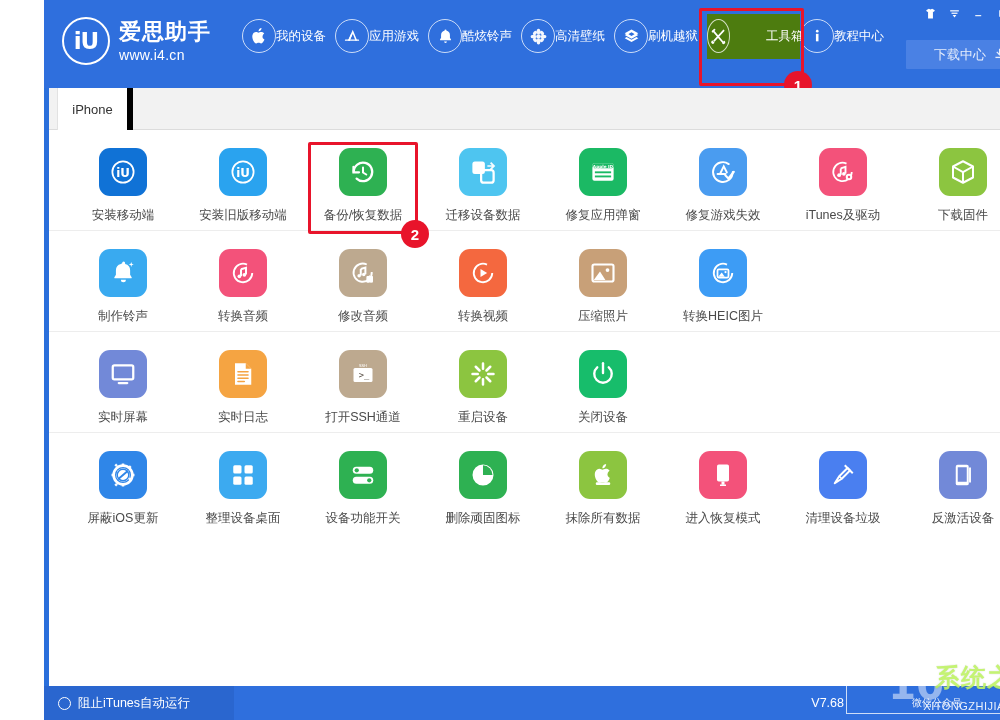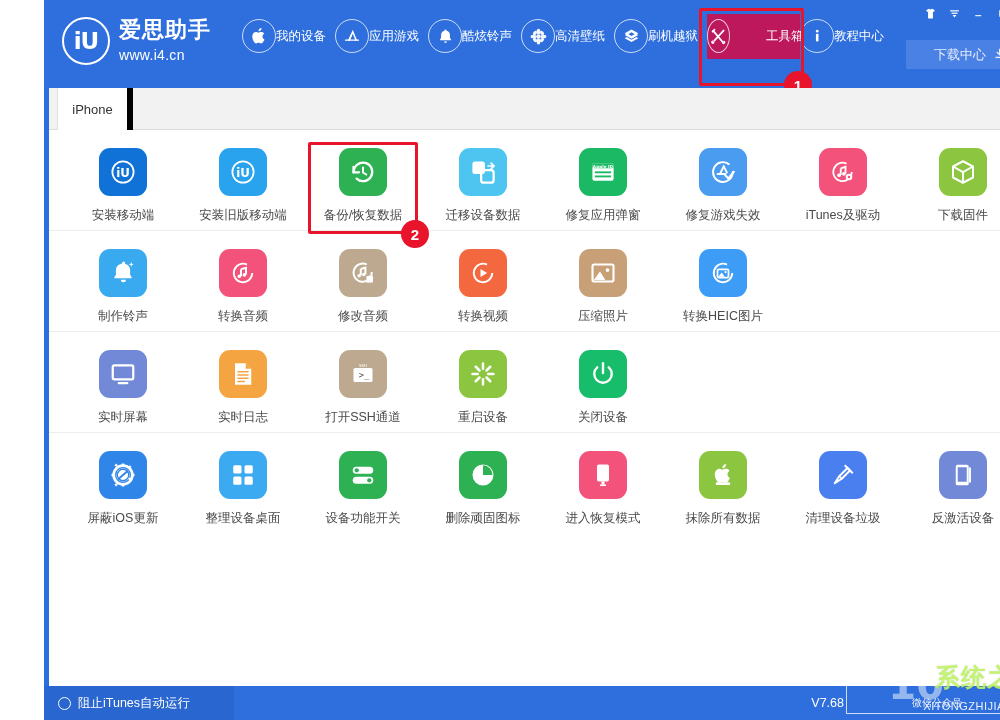--- a/index.html
+++ b/index.html
@@ -37,7 +37,7 @@
   }
   .logo-text { display: flex; flex-direction: column; line-height: 1; }
   .logo-title {
-    color: #ffffff; font-size: 22px; font-weight: bold; letter-spacing: 1px; font-family: Liberation Mono, monospace;
+    color: #ffffff; font-size: 22px; font-weight: bold; letter-spacing: 1px;
   }
   .logo-url {
     color: #ffffff; font-size: 14px; margin-top: 5px; letter-spacing: 0.3px;

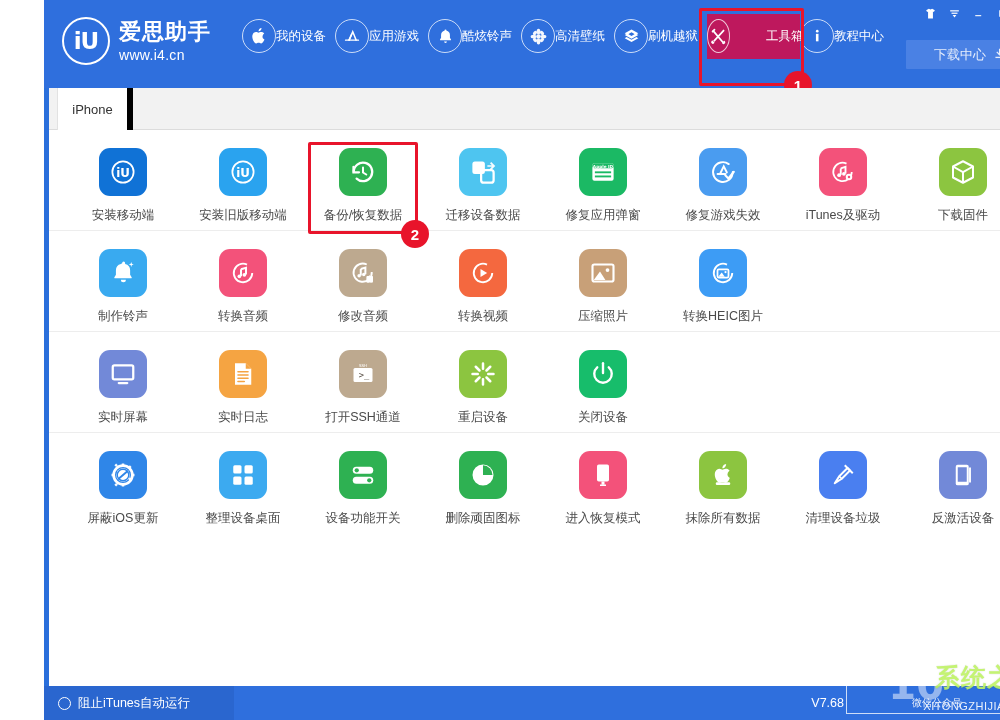--- a/index.html
+++ b/index.html
@@ -50,7 +50,7 @@
     cursor: pointer; padding-top: 5px; padding-bottom: 6px;
     position: relative;
   }
-  .nav-item.active { background: #be185d; gap: 36px; }
+  .nav-item.active { background: #4d7c0f; gap: 36px; }
   .nav-circle {
     width: 34px; height: 34px; border-radius: 50%;
     border: 1.5px solid rgba(255,255,255,0.75);

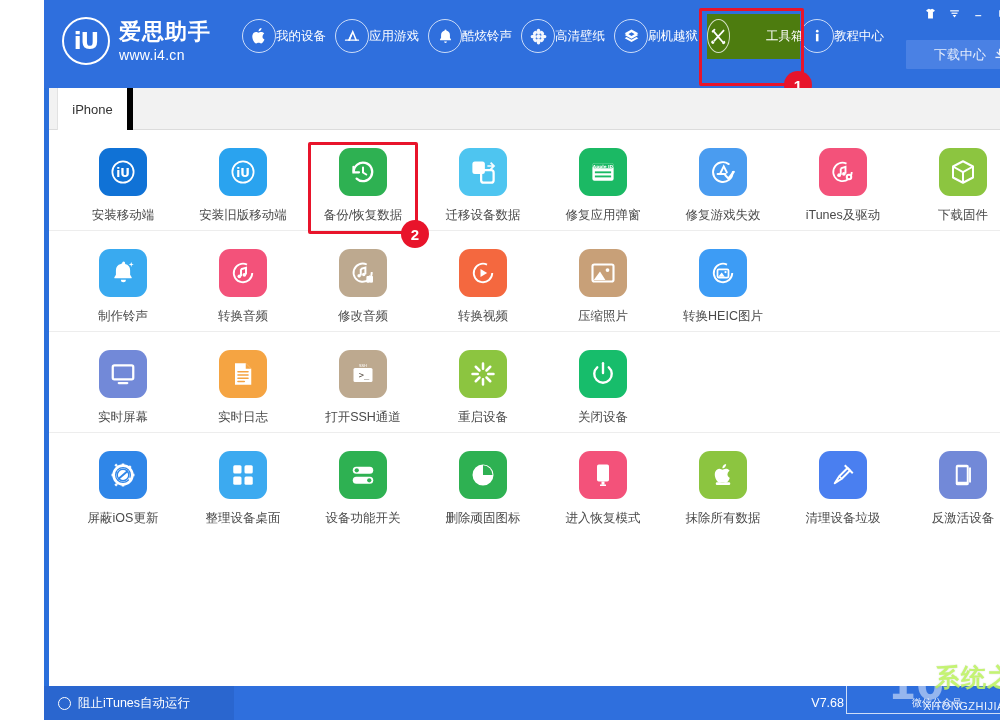--- a/index.html
+++ b/index.html
@@ -638,17 +638,6 @@
         </div>
 
         <div class="tool">
-          <div class="tool-icon" style="background:#f3527a;">
-            <svg width="30" height="30" viewBox="0 0 24 24" fill="none">
-              <rect x="7.2" y="3.6" width="9.6" height="13.6" rx="1.4" fill="#ffffff"></rect>
-              <rect x="10.8" y="17.2" width="2.4" height="2.6" fill="#ffffff"></rect>
-              <path d="M9.6 19.6h4.8v1.2H9.6z" fill="#ffffff"></path>
-            </svg>
-          </div>
-          <div class="tool-label">进入恢复模式</div>
-        </div>
-
-        <div class="tool">
           <div class="tool-icon" style="background:#8cc540;">
             <svg width="30" height="30" viewBox="0 0 24 24" fill="#ffffff">
               <path d="M15.6 11.4c0-1.9 1.6-2.8 1.7-2.9-.9-1.3-2.3-1.5-2.8-1.5-1.2-.12-2.3.7-2.9.7s-1.5-.68-2.5-.67c-1.25.02-2.4.74-3.05 1.88-1.3 2.26-.33 5.6.9 7.43.62.9 1.37 1.9 2.35 1.86.94-.04 1.3-.6 2.44-.6s1.46.6 2.46.58c1.02-.02 1.66-.91 2.28-1.81.72-1.04 1.01-2.04 1.03-2.1-.02-.01-1.97-.75-1.99-2.95z"></path>
@@ -657,6 +646,17 @@
             </svg>
           </div>
           <div class="tool-label">抹除所有数据</div>
+        </div>
+
+        <div class="tool">
+          <div class="tool-icon" style="background:#f3527a;">
+            <svg width="30" height="30" viewBox="0 0 24 24" fill="none">
+              <rect x="7.2" y="3.6" width="9.6" height="13.6" rx="1.4" fill="#ffffff"></rect>
+              <rect x="10.8" y="17.2" width="2.4" height="2.6" fill="#ffffff"></rect>
+              <path d="M9.6 19.6h4.8v1.2H9.6z" fill="#ffffff"></path>
+            </svg>
+          </div>
+          <div class="tool-label">进入恢复模式</div>
         </div>
 
         <div class="tool">

